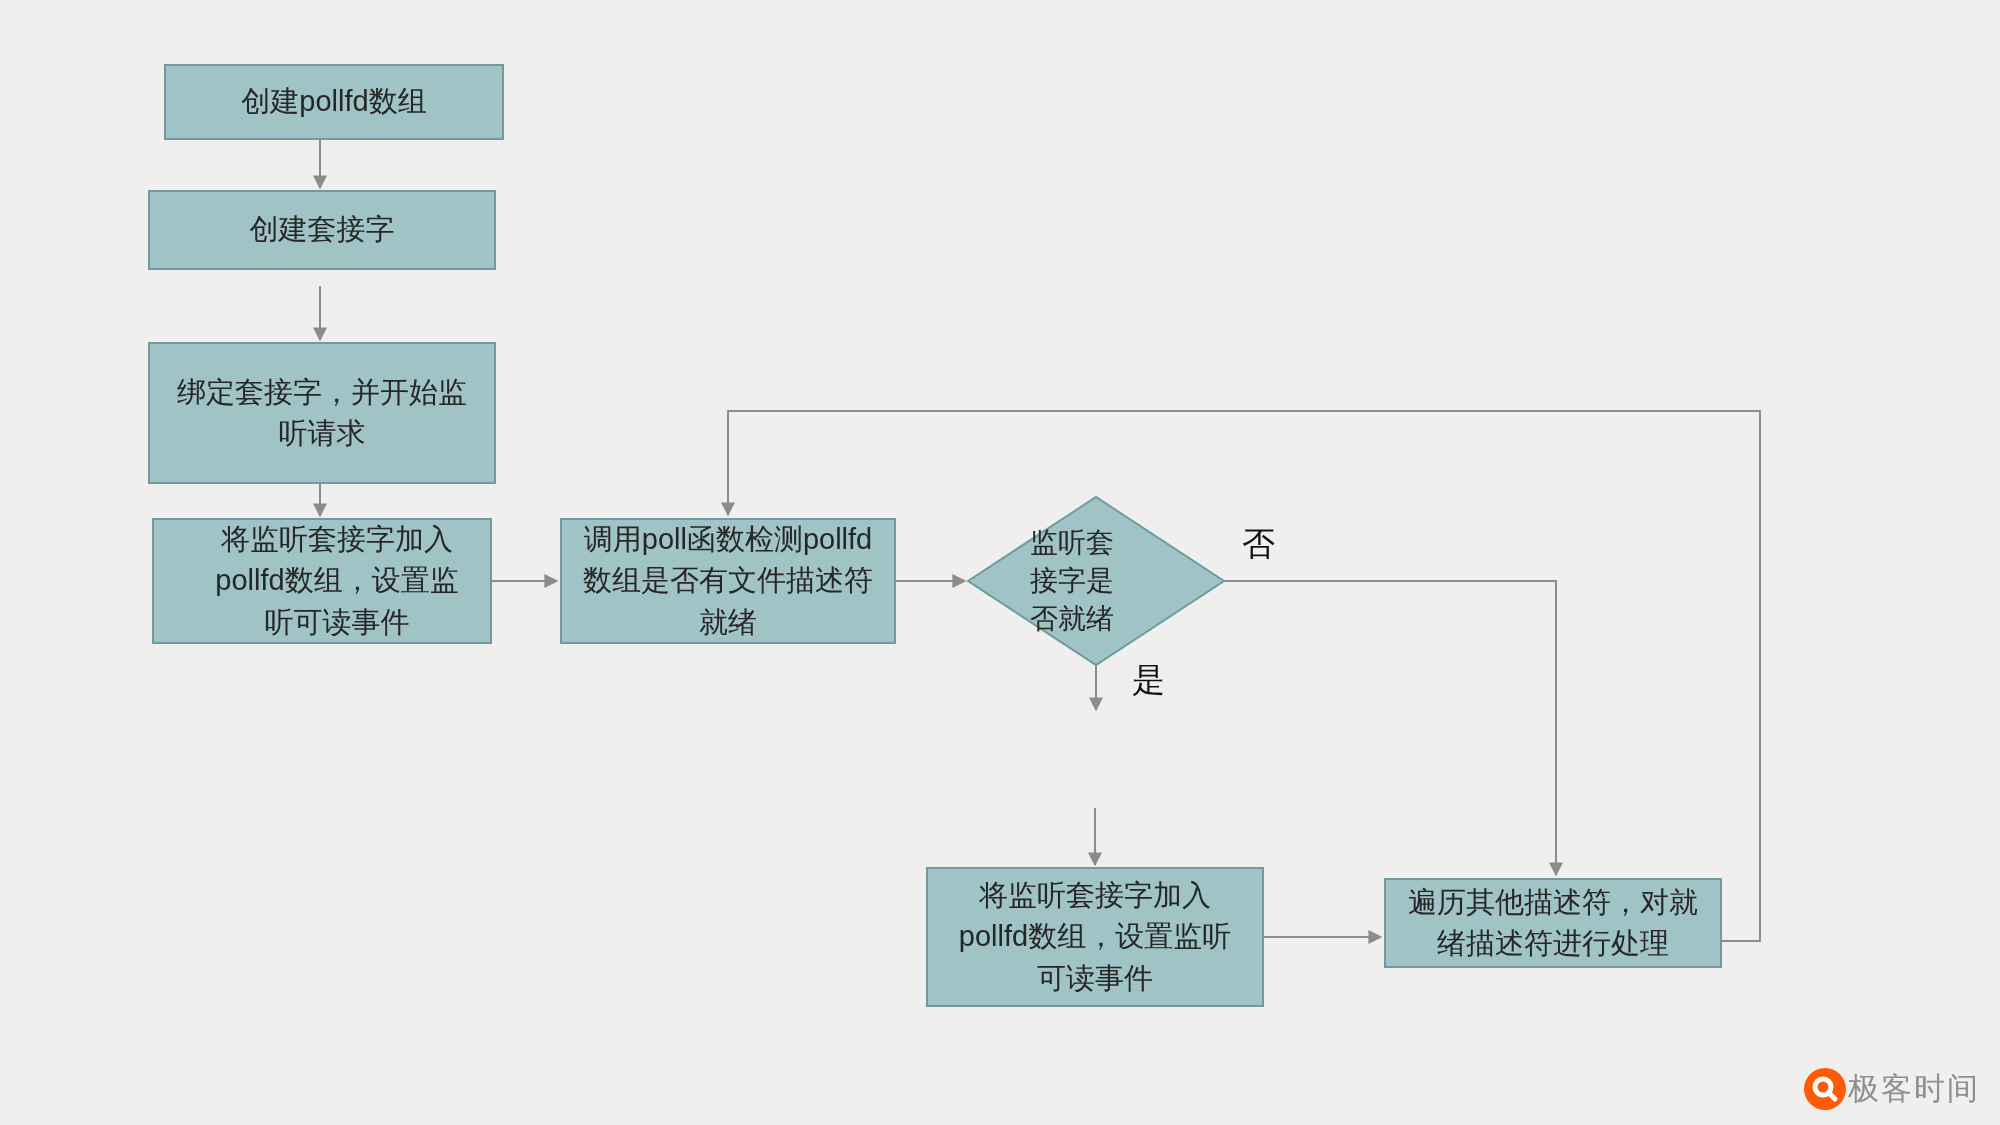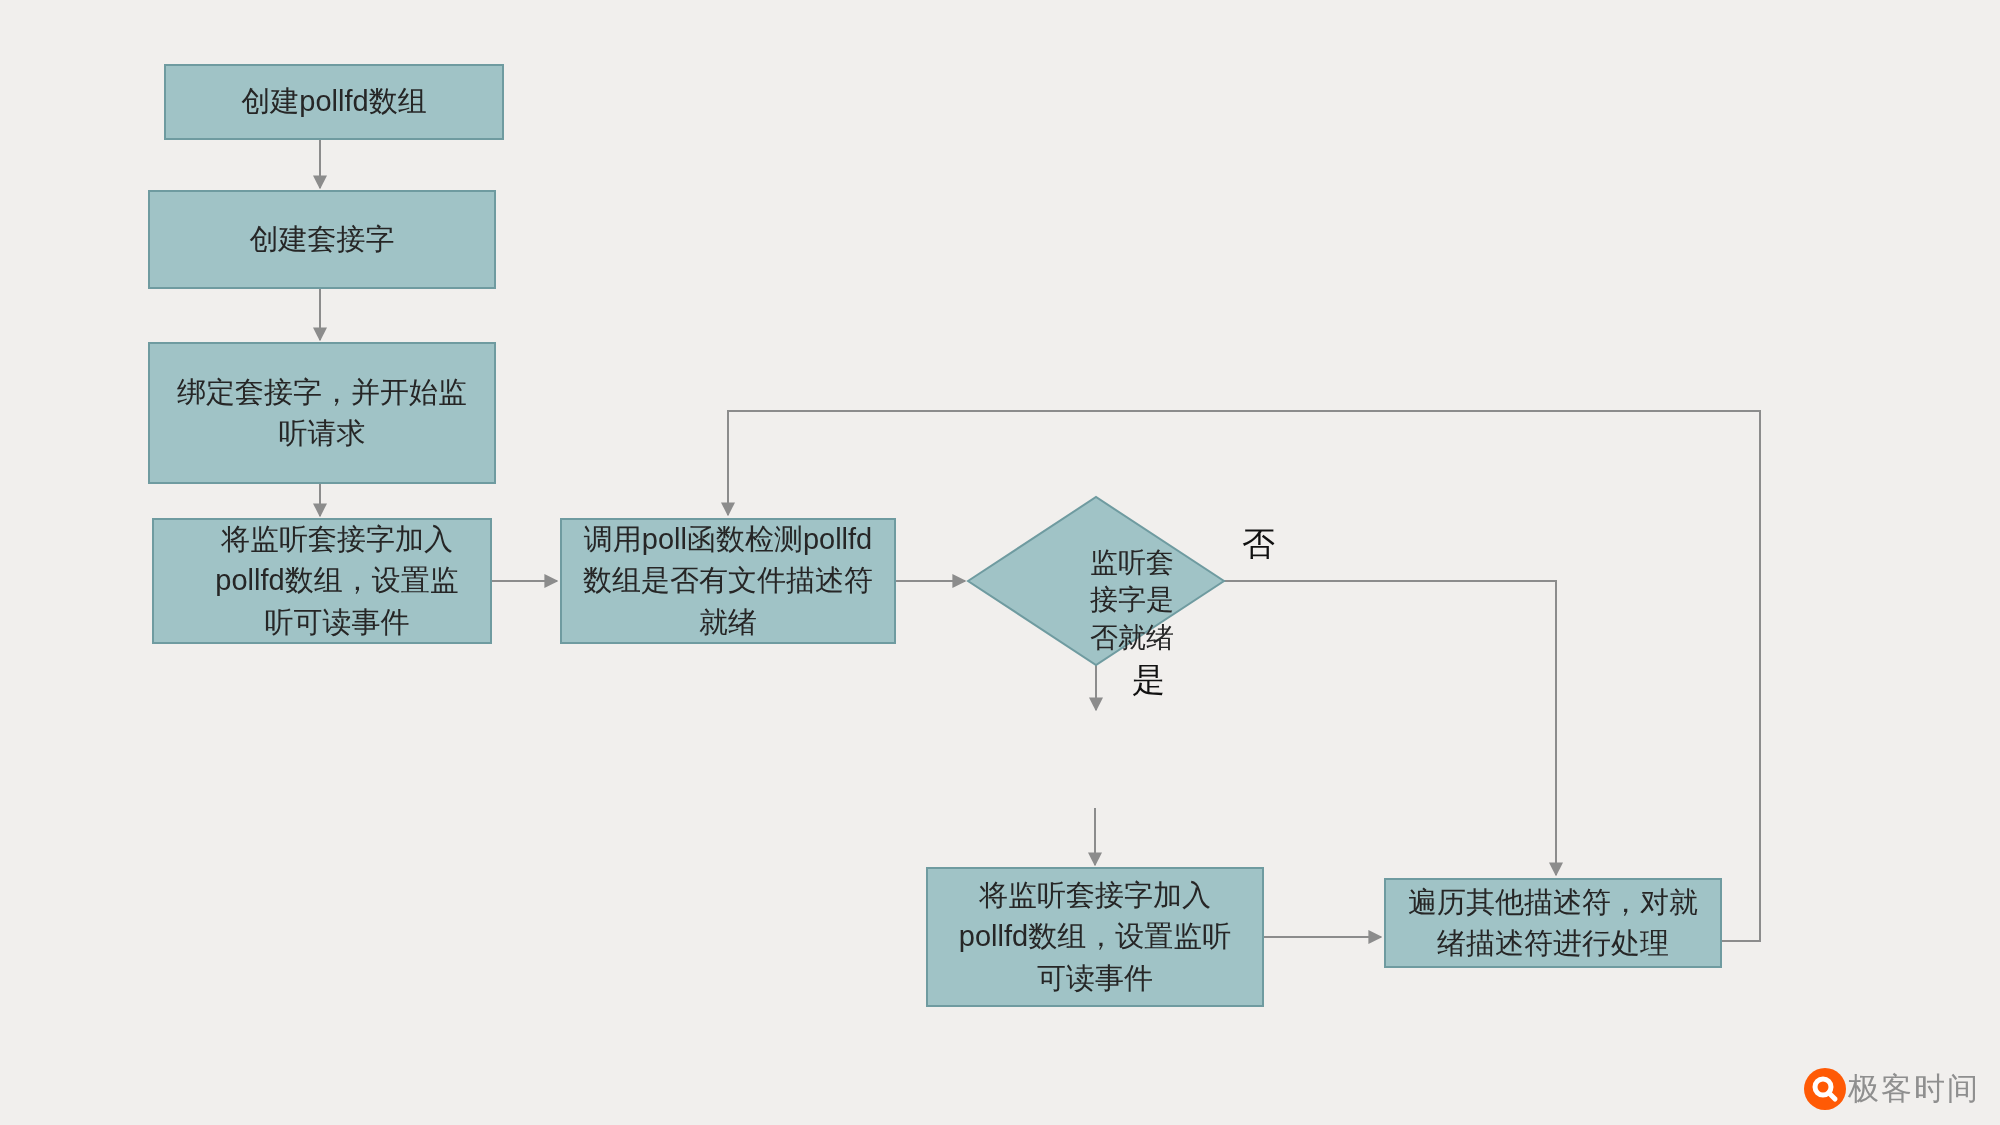--- a/index.html
+++ b/index.html
@@ -89,7 +89,7 @@
     <span>创建pollfd数组</span>
   </div>
 
-  <div class="node" style="left:148px; top:190px; width:348px; height:99px;">
+  <div class="node" style="left:148px; top:190px; width:348px; height:80px;">
     <span>创建套接字</span>
   </div>
 

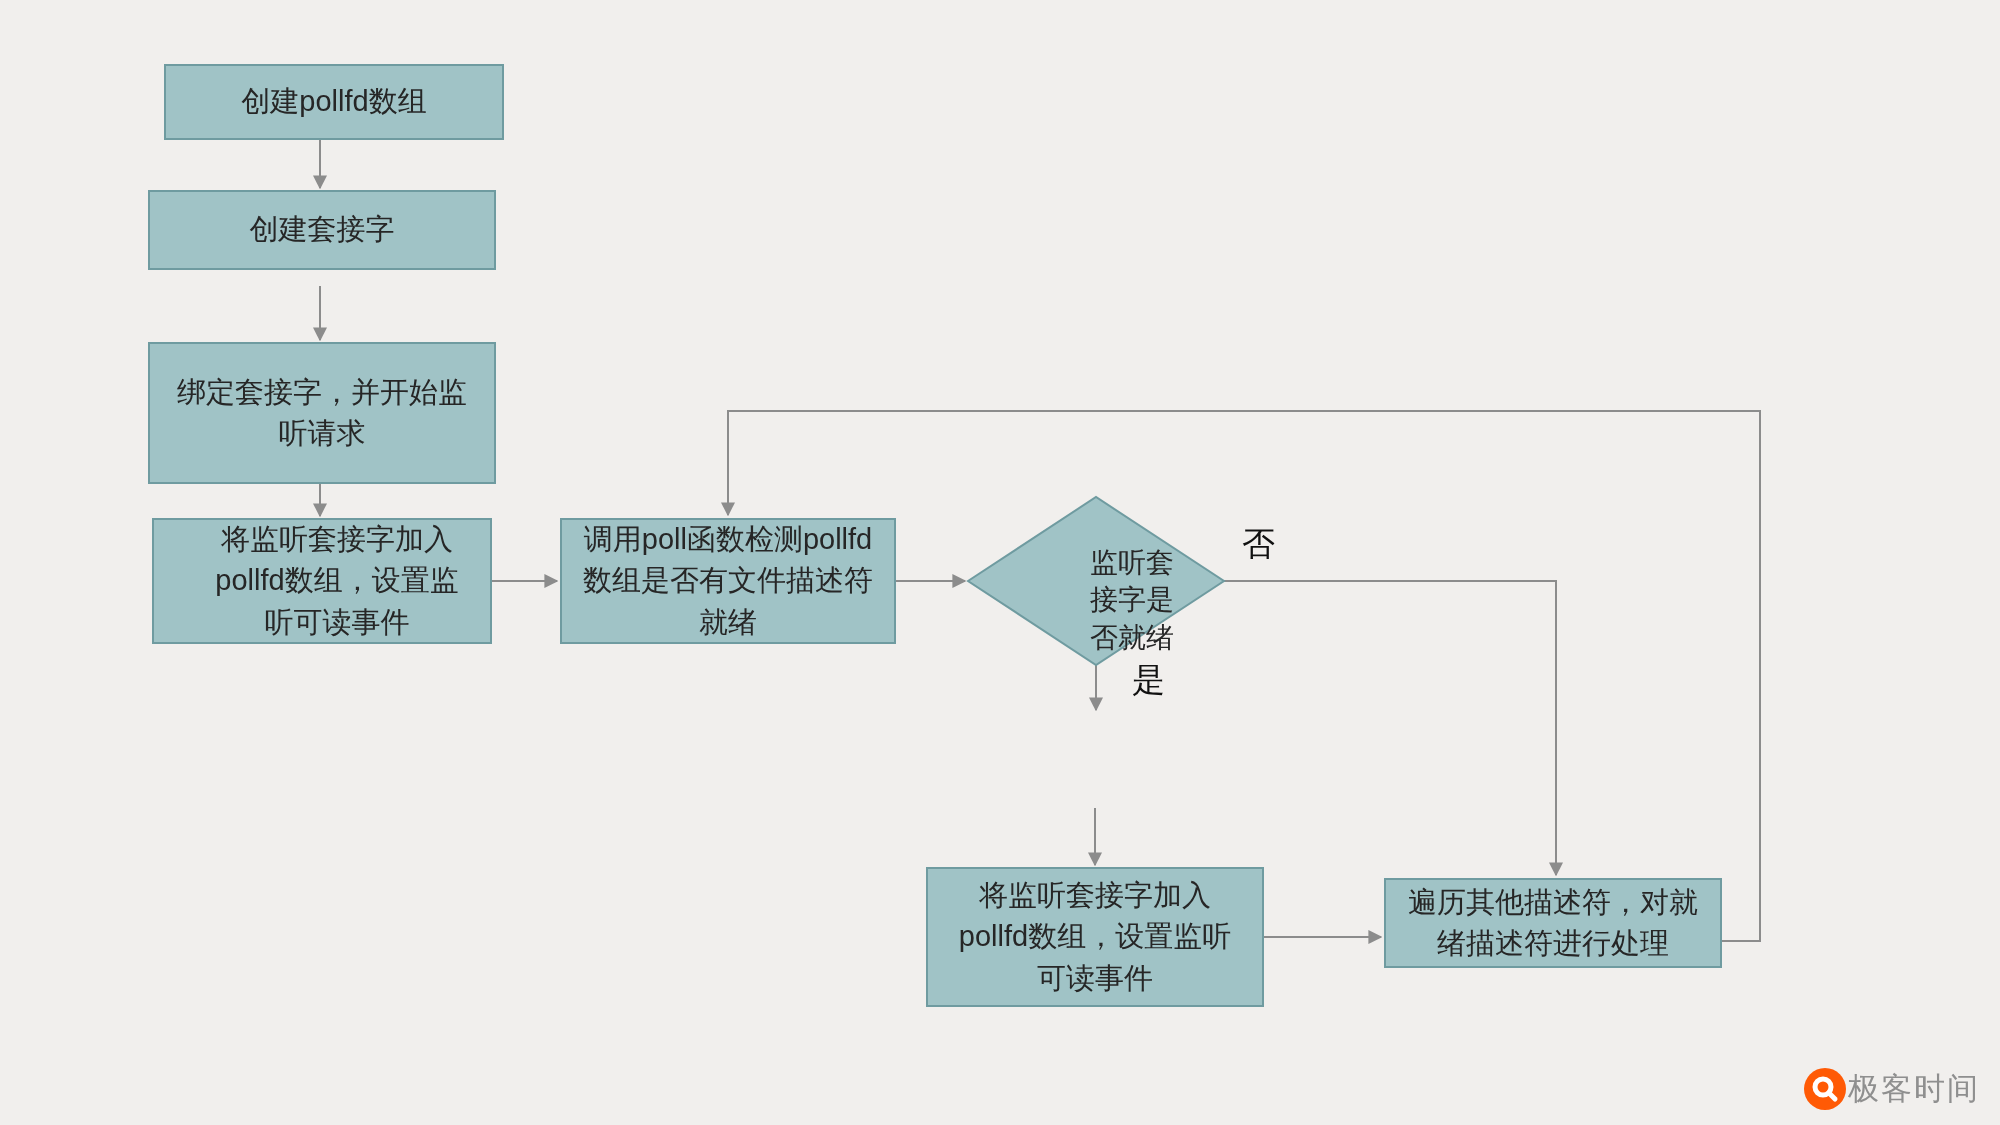--- a/index.html
+++ b/index.html
@@ -105,7 +105,7 @@
     <span>调用poll函数检测pollfd数组是否有文件描述符就绪</span>
   </div>
 
-  <div class="diamond-label" style="left:1080px; top:505px; width:104px; height:152px;align-items:flex-end;">
+  <div class="diamond-label" style="left:1020px; top:505px; width:104px; height:152px;">
     <span>监听套接字是否就绪</span>
   </div>
 

